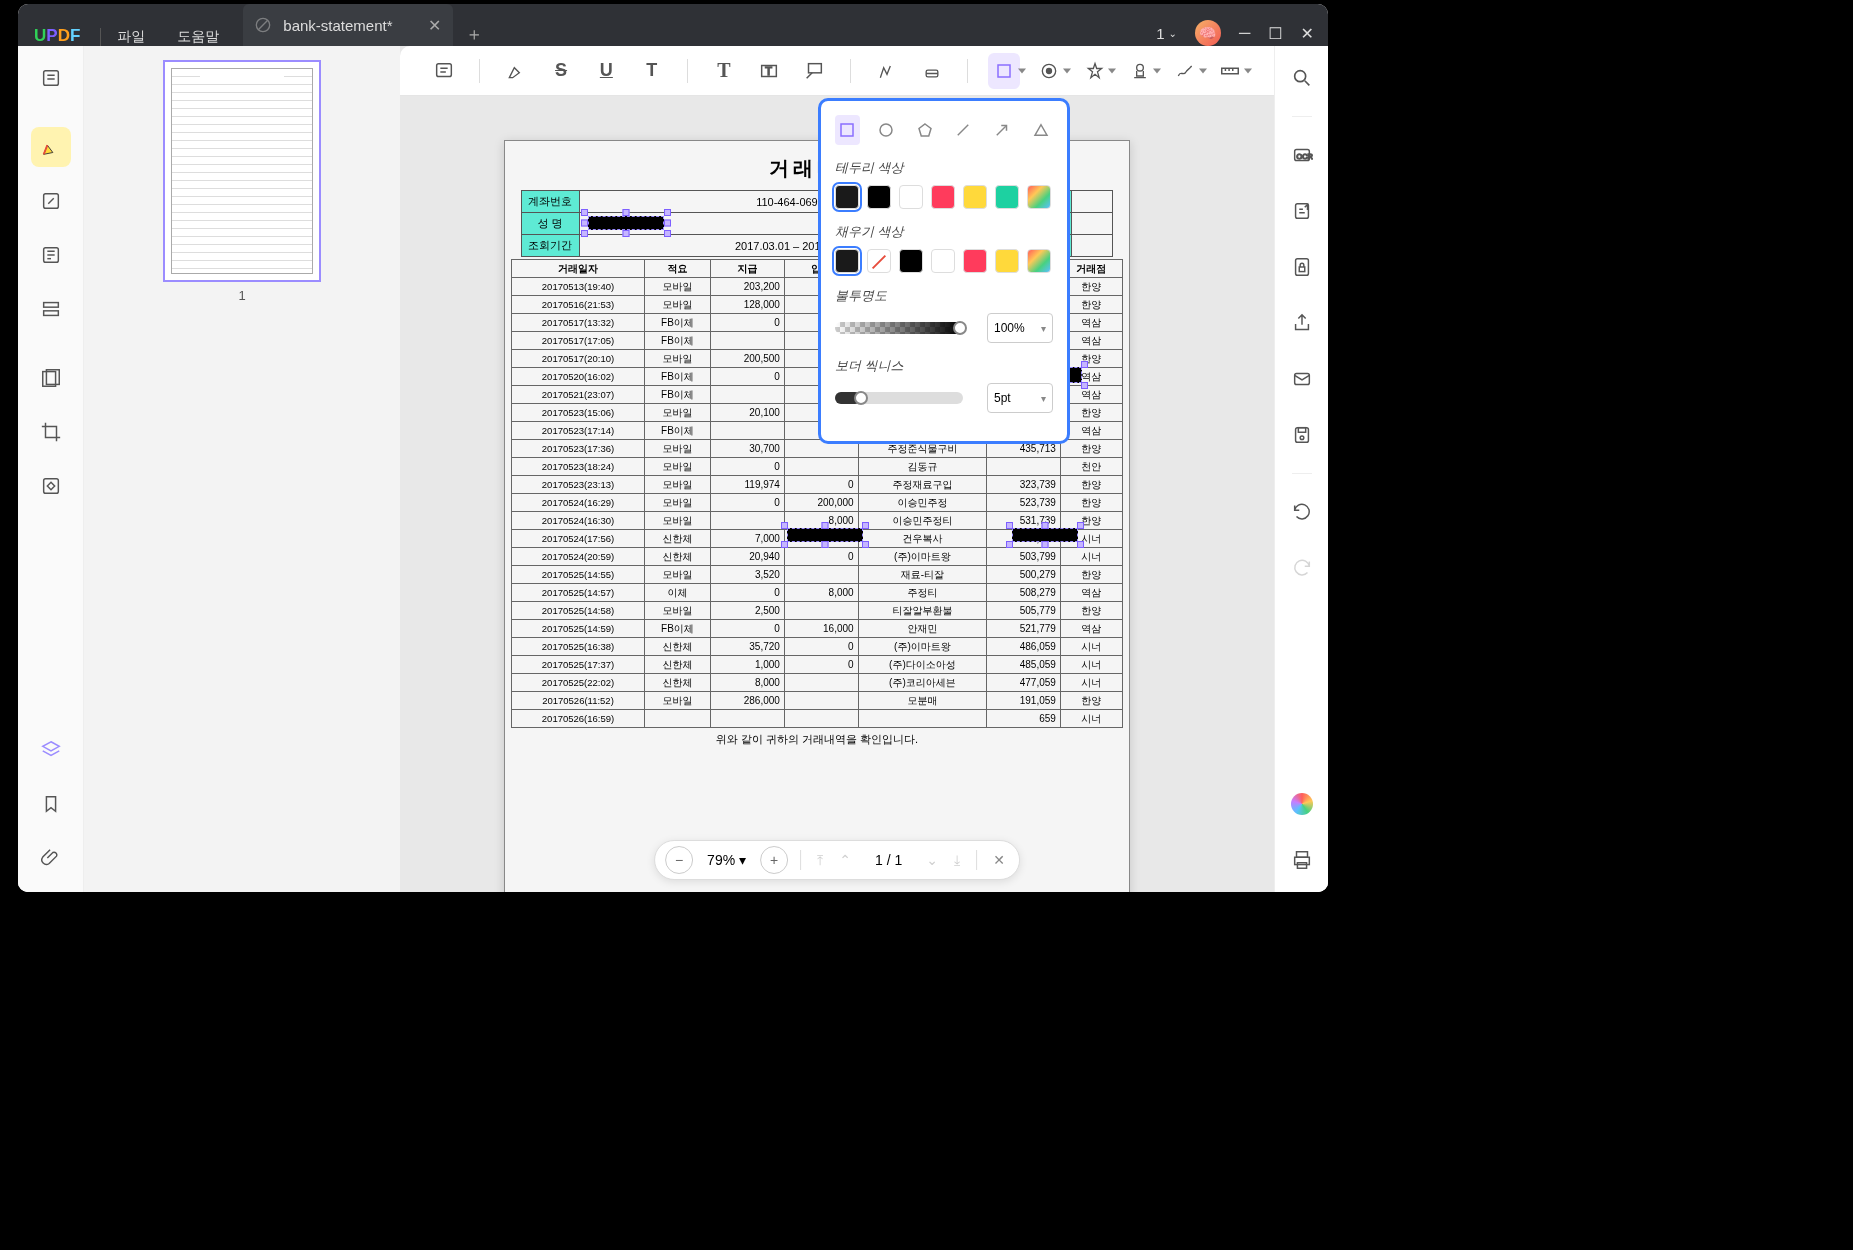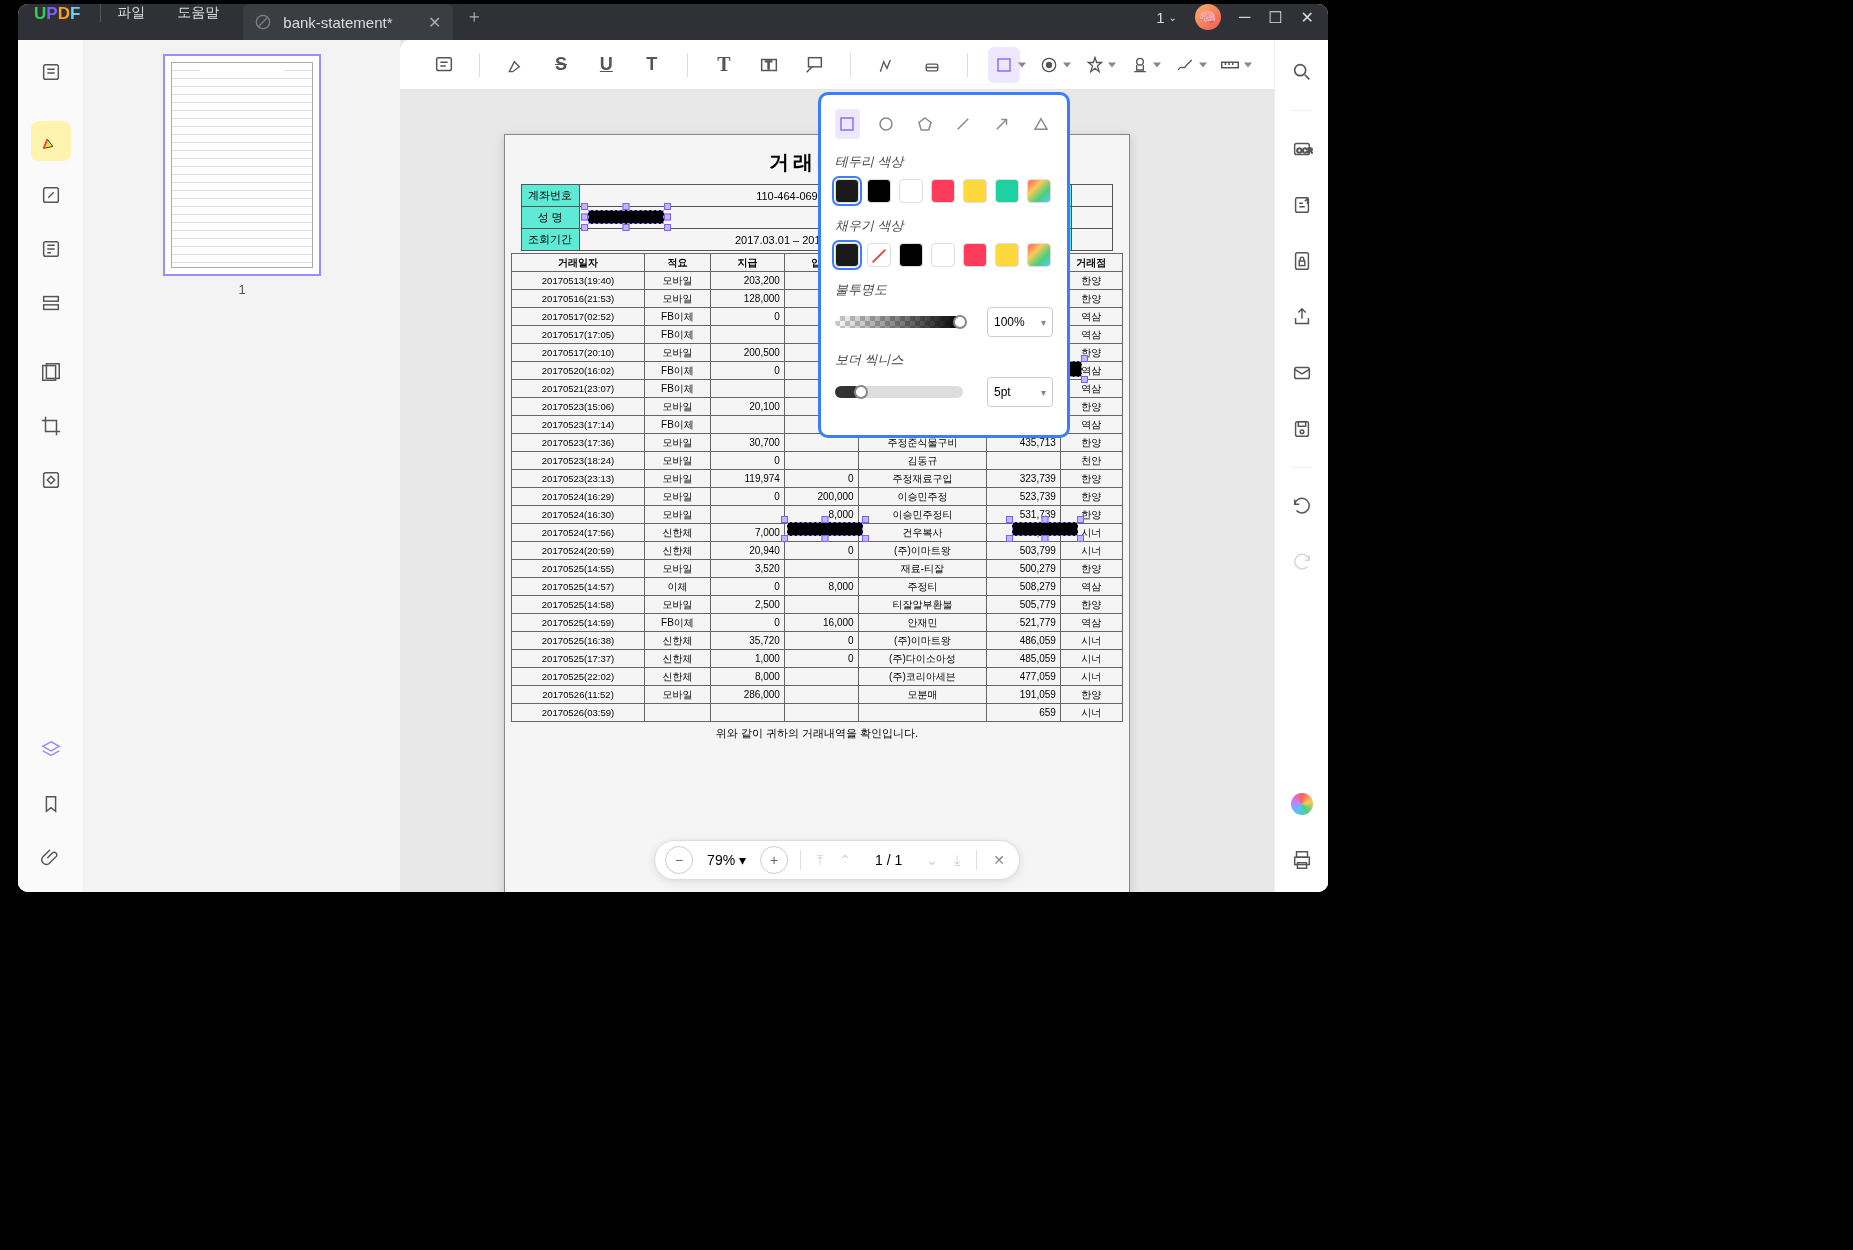--- a/index.html
+++ b/index.html
@@ -5,7 +5,7 @@
 * { margin: 0; padding: 0; box-sizing: border-box; font-family: -apple-system, "Segoe UI", sans-serif; }
 body { background: #000; width: 1853px; height: 1250px; overflow: hidden; position: relative; }
 .app-window { position: absolute; left: 18px; top: 4px; width: 1310px; height: 888px; background: #fff; border-radius: 10px; overflow: hidden; display: flex; flex-direction: column; }
-.titlebar { height: 36px; background: #2f3136; display: flex; align-items: flex-start; color: #fff; }
+.titlebar { height: 42px; background: #2f3136; display: flex; align-items: flex-end; color: #fff; }
 .logo { padding: 0 16px; font-weight: 700; font-size: 17px; }
 .logo .u { color: #30d158; } .logo .p { color: #7d5fff; } .logo .d { color: #ff9f1c; } .logo .f { color: #64d2ff; }
 .menus { display: flex; gap: 32px; margin-left: 12px; font-size: 14px; }

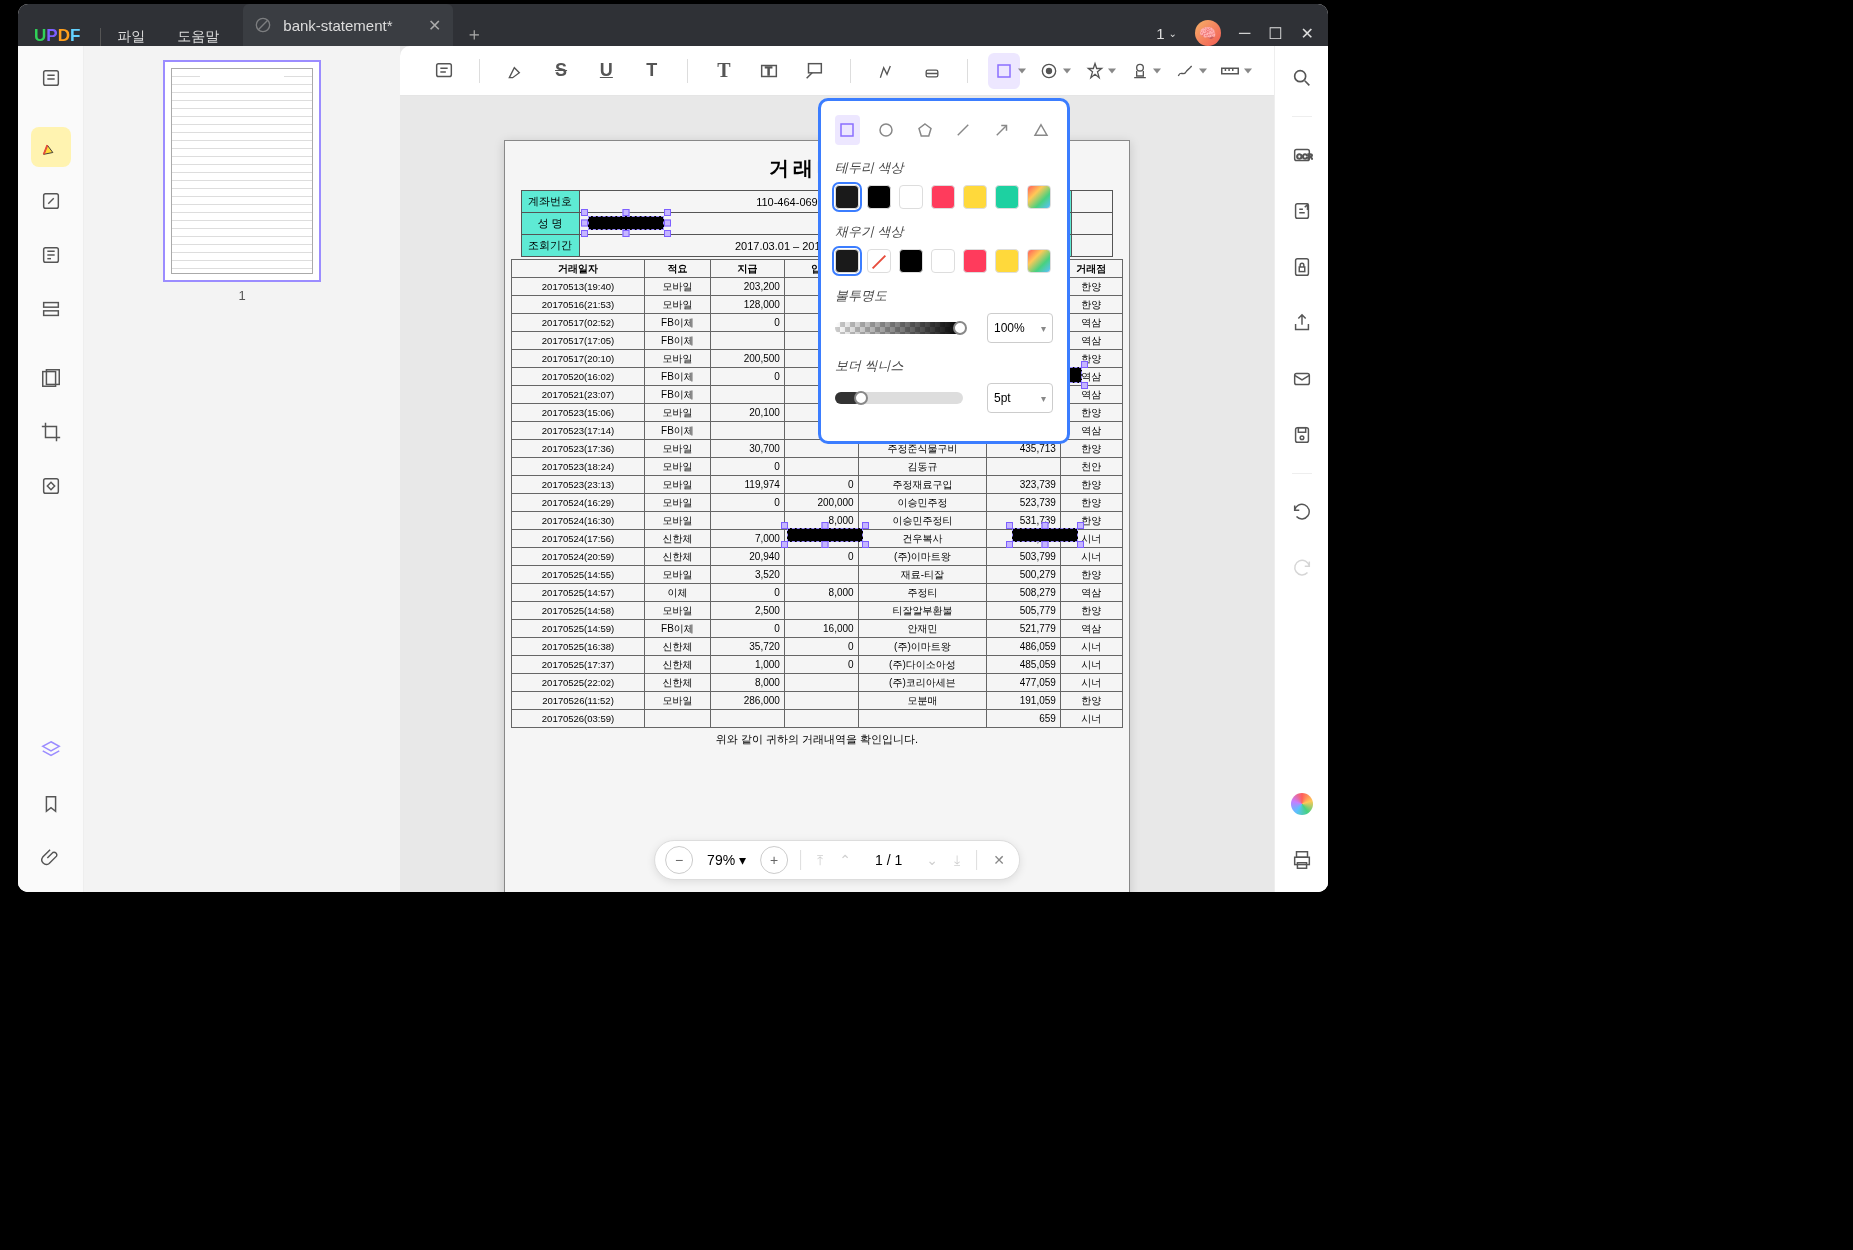--- a/index.html
+++ b/index.html
@@ -419,7 +419,7 @@
                 <td class="">한양</td>
               </tr>
               <tr>
-                <td class="date">20170517(02:52)</td>
+                <td class="date">20170517(13:32)</td>
                 <td class="">FB이체</td>
                 <td class="num">0</td>
                 <td class="num"></td>

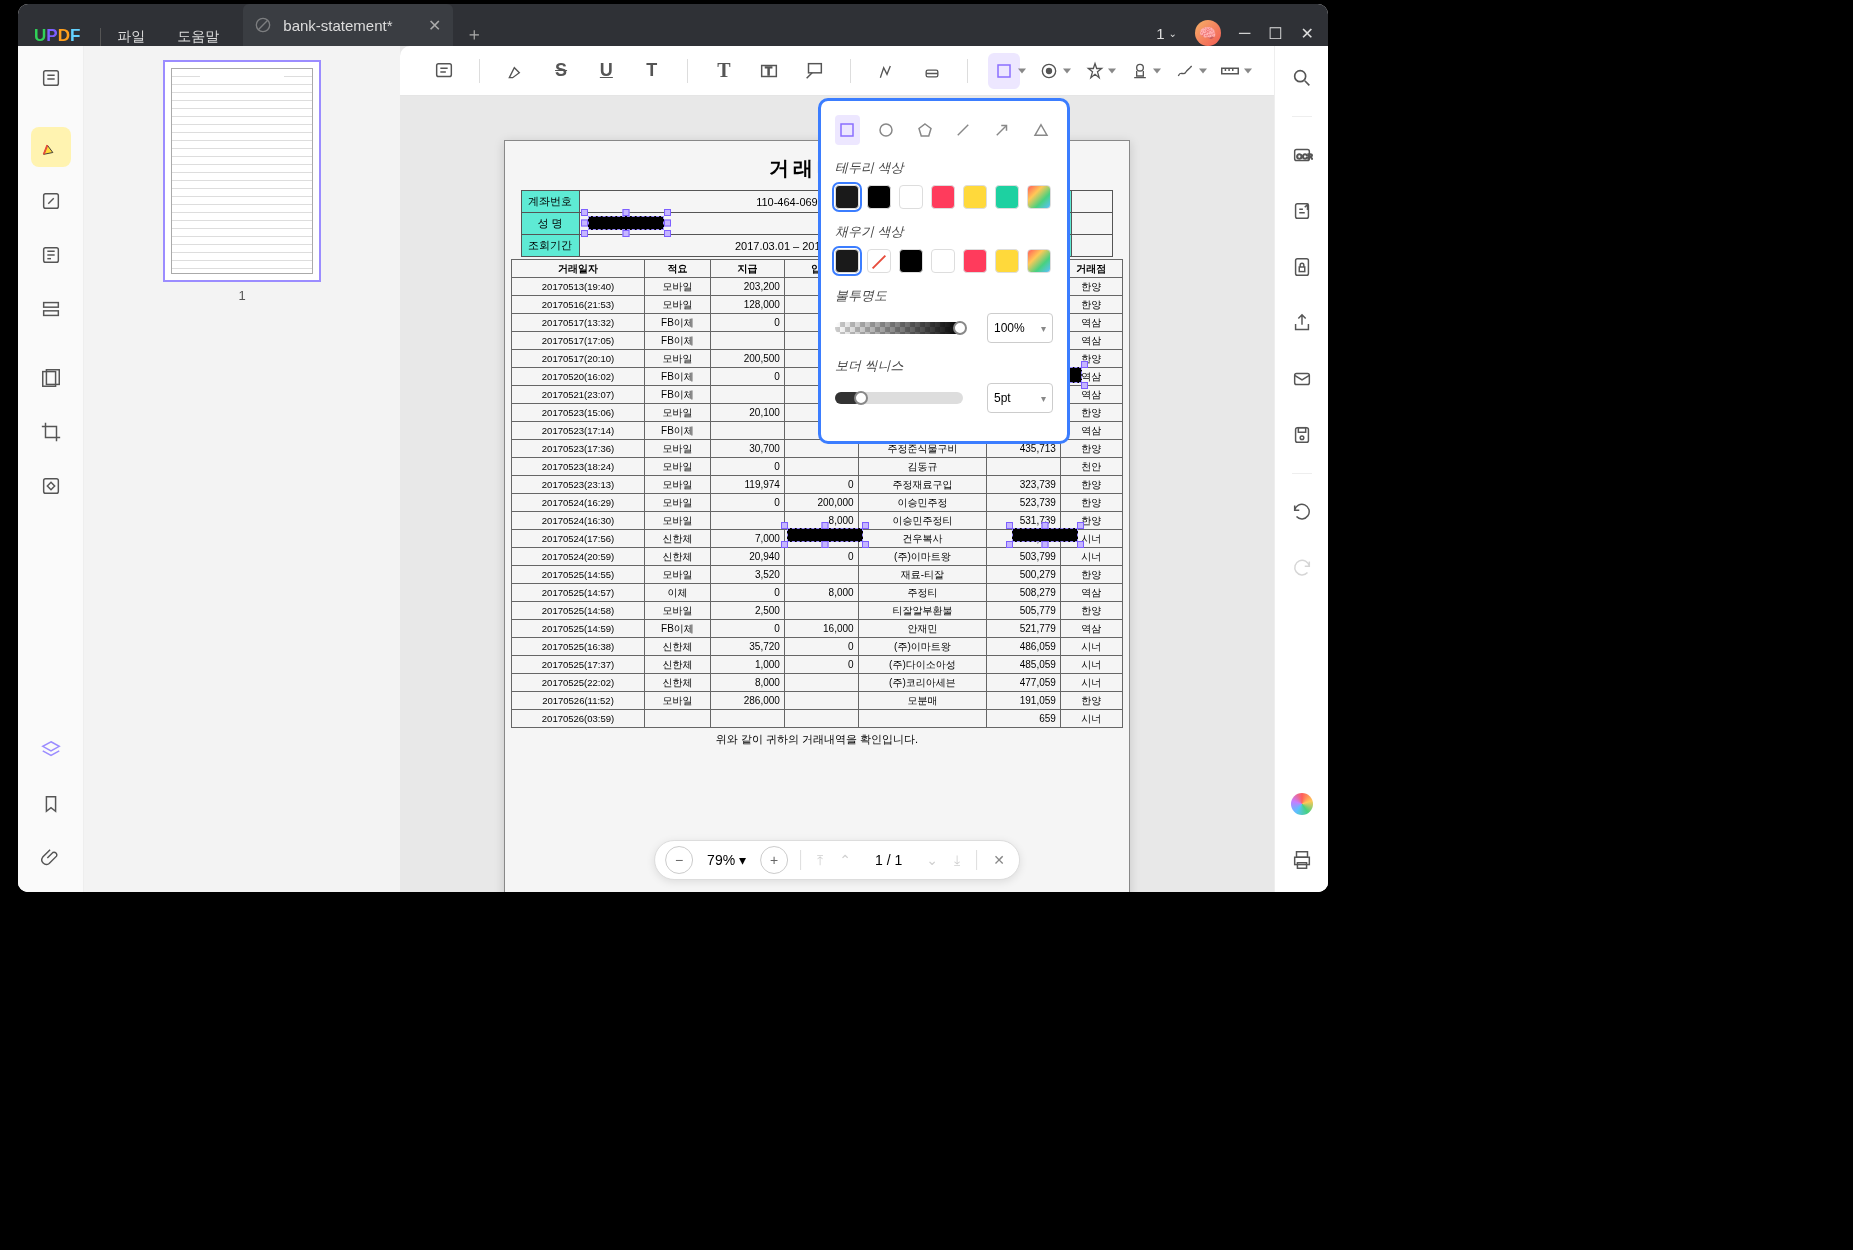--- a/index.html
+++ b/index.html
@@ -617,7 +617,7 @@
                 <td class="">한양</td>
               </tr>
               <tr>
-                <td class="date">20170526(03:59)</td>
+                <td class="date">20170526(16:59)</td>
                 <td class=""></td>
                 <td class="num"></td>
                 <td class="num"></td>

